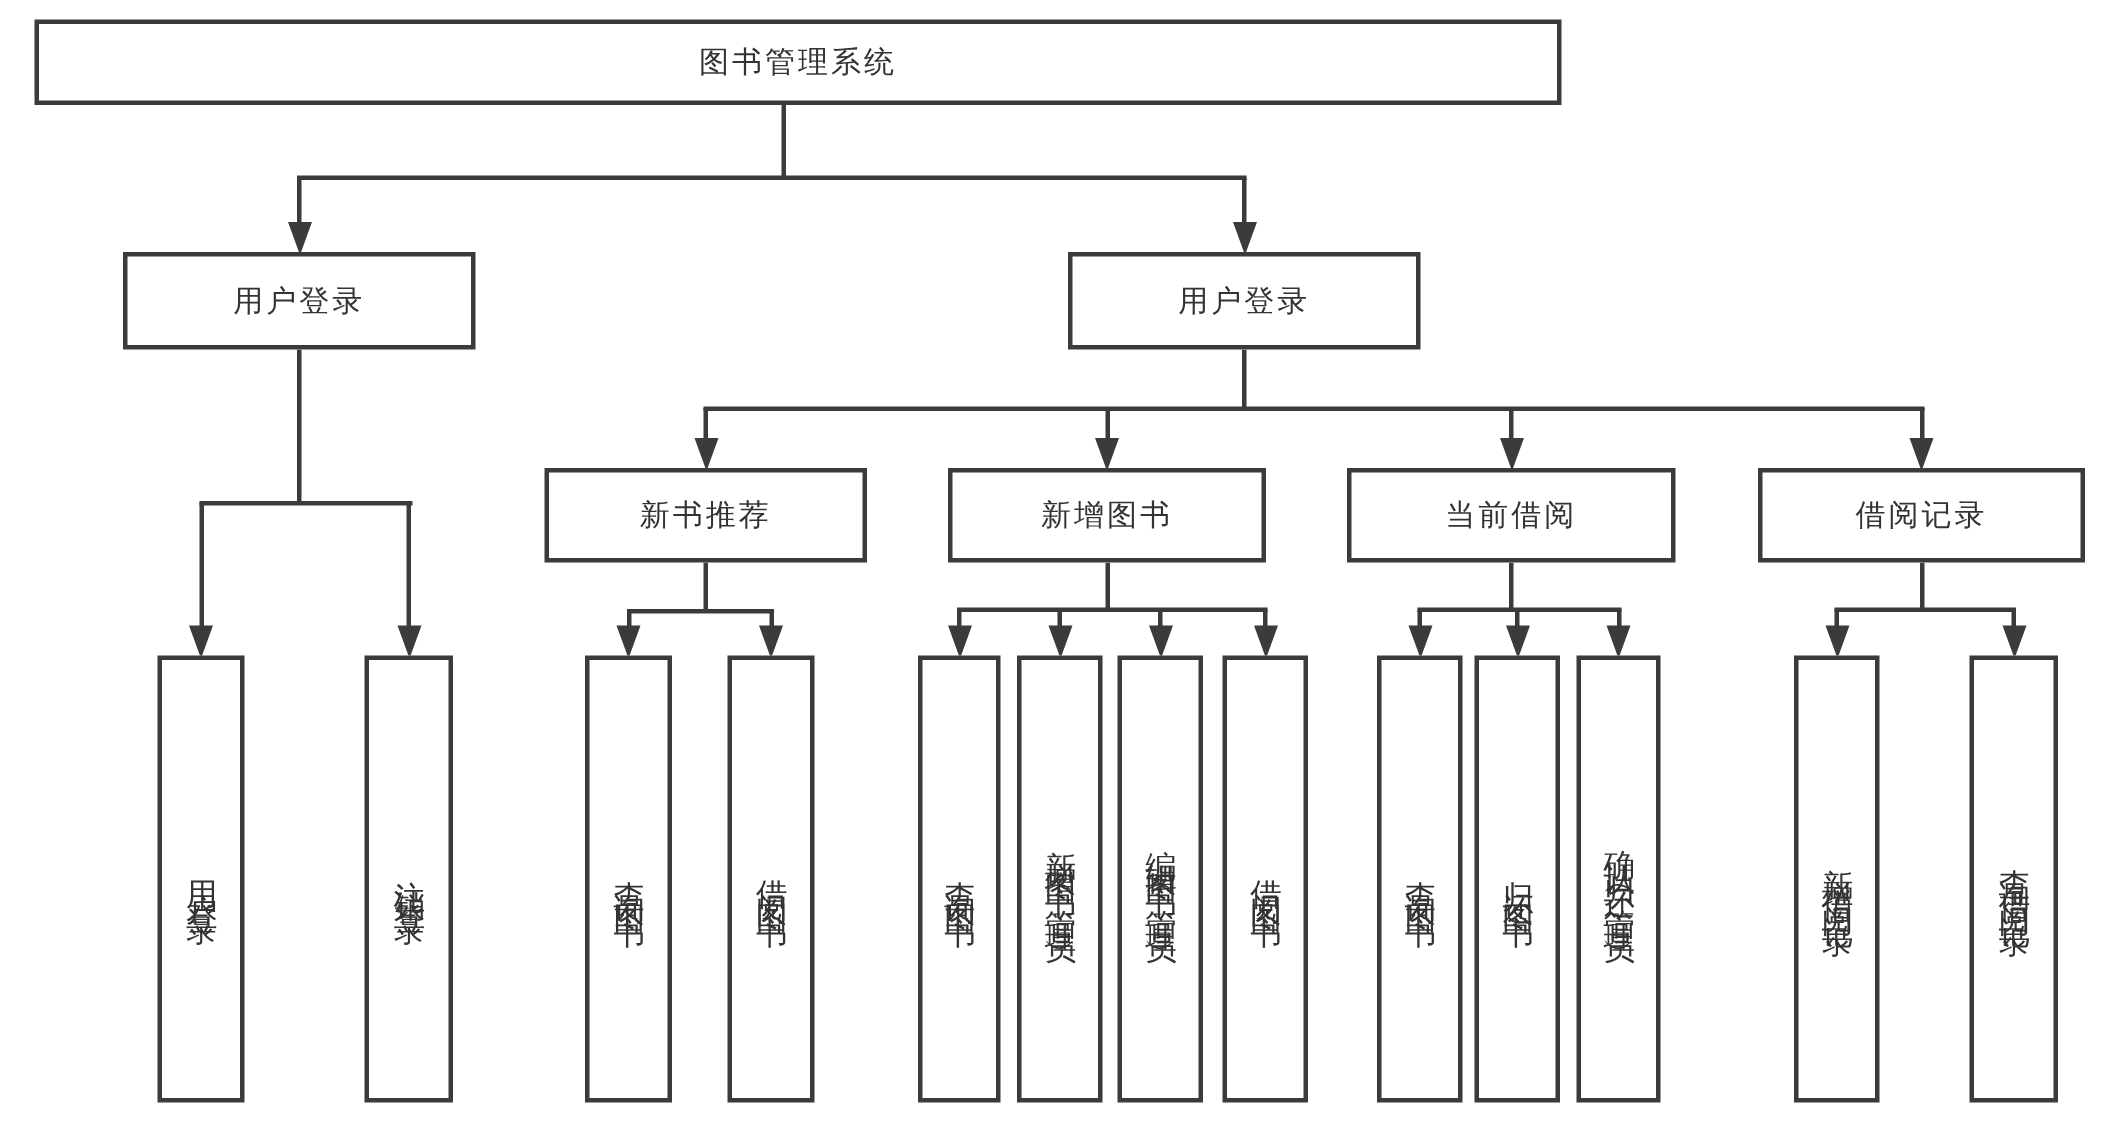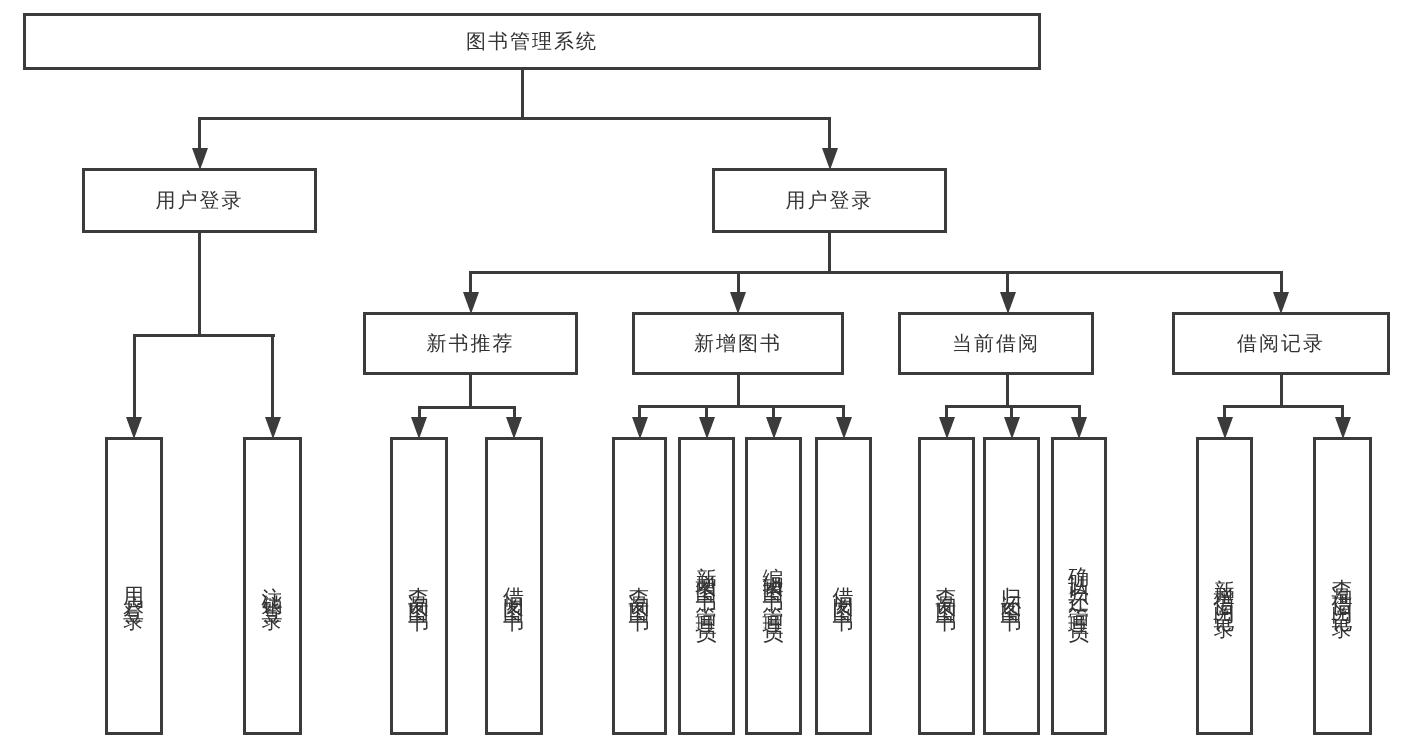--- a/index.html
+++ b/index.html
@@ -60,7 +60,7 @@
     <div class="node h" style="left: 712px; top: 168px; width: 235px; height: 65px;">用户登录</div>
     <div class="node h" style="left: 363px; top: 312px; width: 215px; height: 63px;">新书推荐</div>
     <div class="node h" style="left: 632px; top: 312px; width: 212px; height: 63px;">新增图书</div>
-    <div class="node h" style="left: 898px; top: 312px; width: 196px; height: 63px;">当前借阅</div>
+    <div class="node h" style="left: 898px; top: 312px; width: 219px; height: 63px;">当前借阅</div>
     <div class="node h" style="left: 1172px; top: 312px; width: 218px; height: 63px;">借阅记录</div>
     <div class="node v" style="left: 105px; top: 437px; width: 58px; height: 298px;">用户登录</div>
     <div class="node v" style="left: 243px; top: 437px; width: 59px; height: 298px;">注销登录</div>

